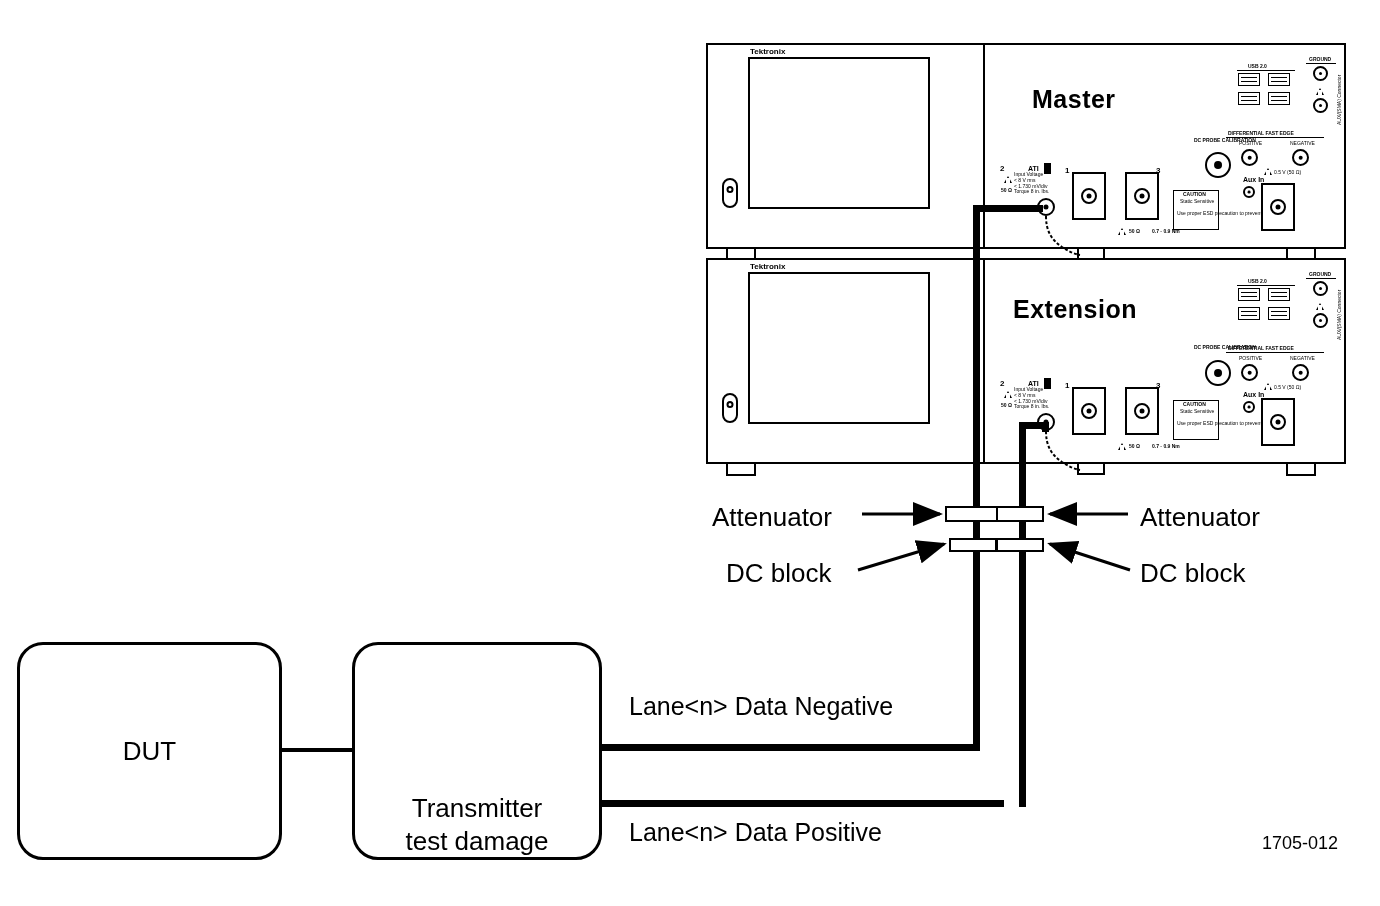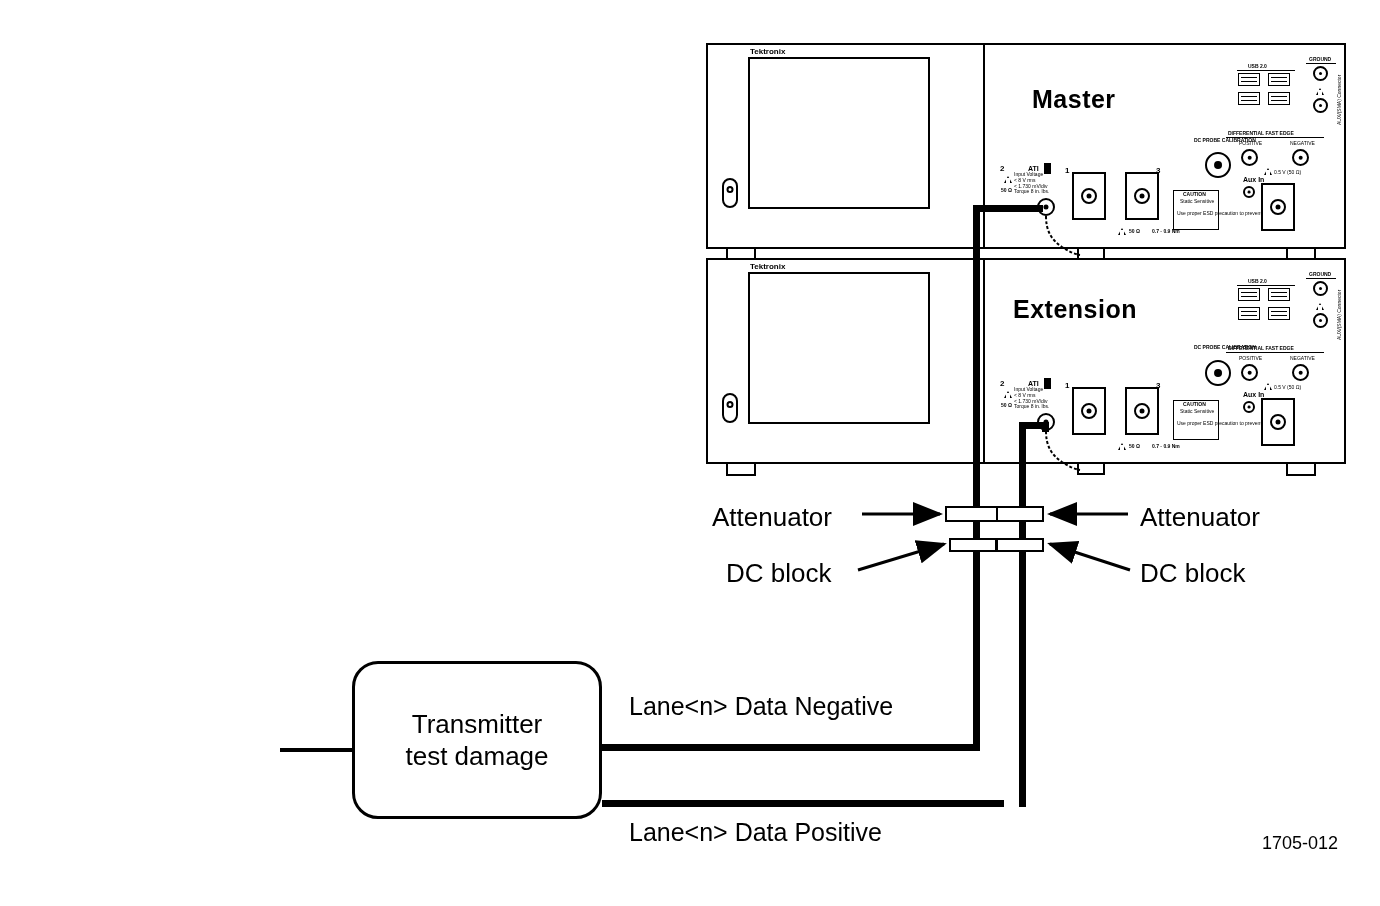--- a/index.html
+++ b/index.html
@@ -413,6 +413,9 @@
   <div class="calloutlabel" style="left:726px; top:558px;">DC block</div>
   <div class="calloutlabel" style="left:1140px; top:558px;">DC block</div>
 
+  <div class="rbox" style="left:17px; top:642px; width:265px; height:218px;">
+    <span>DUT</span>
+  </div>
   <div class="rbox" style="left:352px; top:661px; width:250px; height:158px;">
     <span>
       <span>Transmitter</span><br>

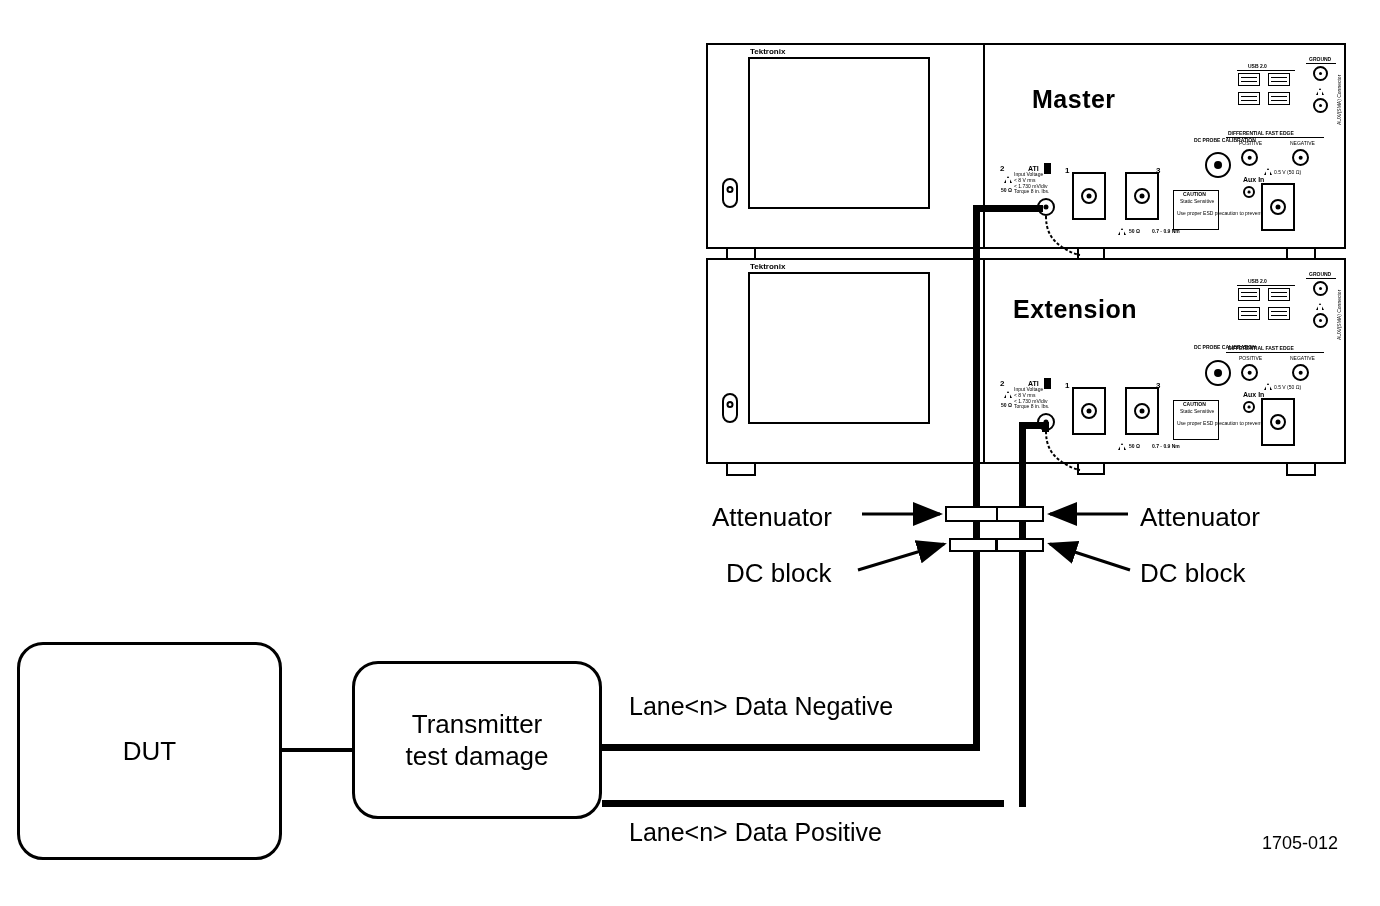--- a/index.html
+++ b/index.html
@@ -416,7 +416,7 @@
   <div class="rbox" style="left:17px; top:642px; width:265px; height:218px;">
     <span>DUT</span>
   </div>
-  <div class="rbox" style="left:352px; top:661px; width:250px; height:158px;">
+  <div class="rbox" style="left:352px; top:642px; width:250px; height:218px;align-items:flex-end;">
     <span>
       <span>Transmitter</span><br>
       <span>test damage</span>

